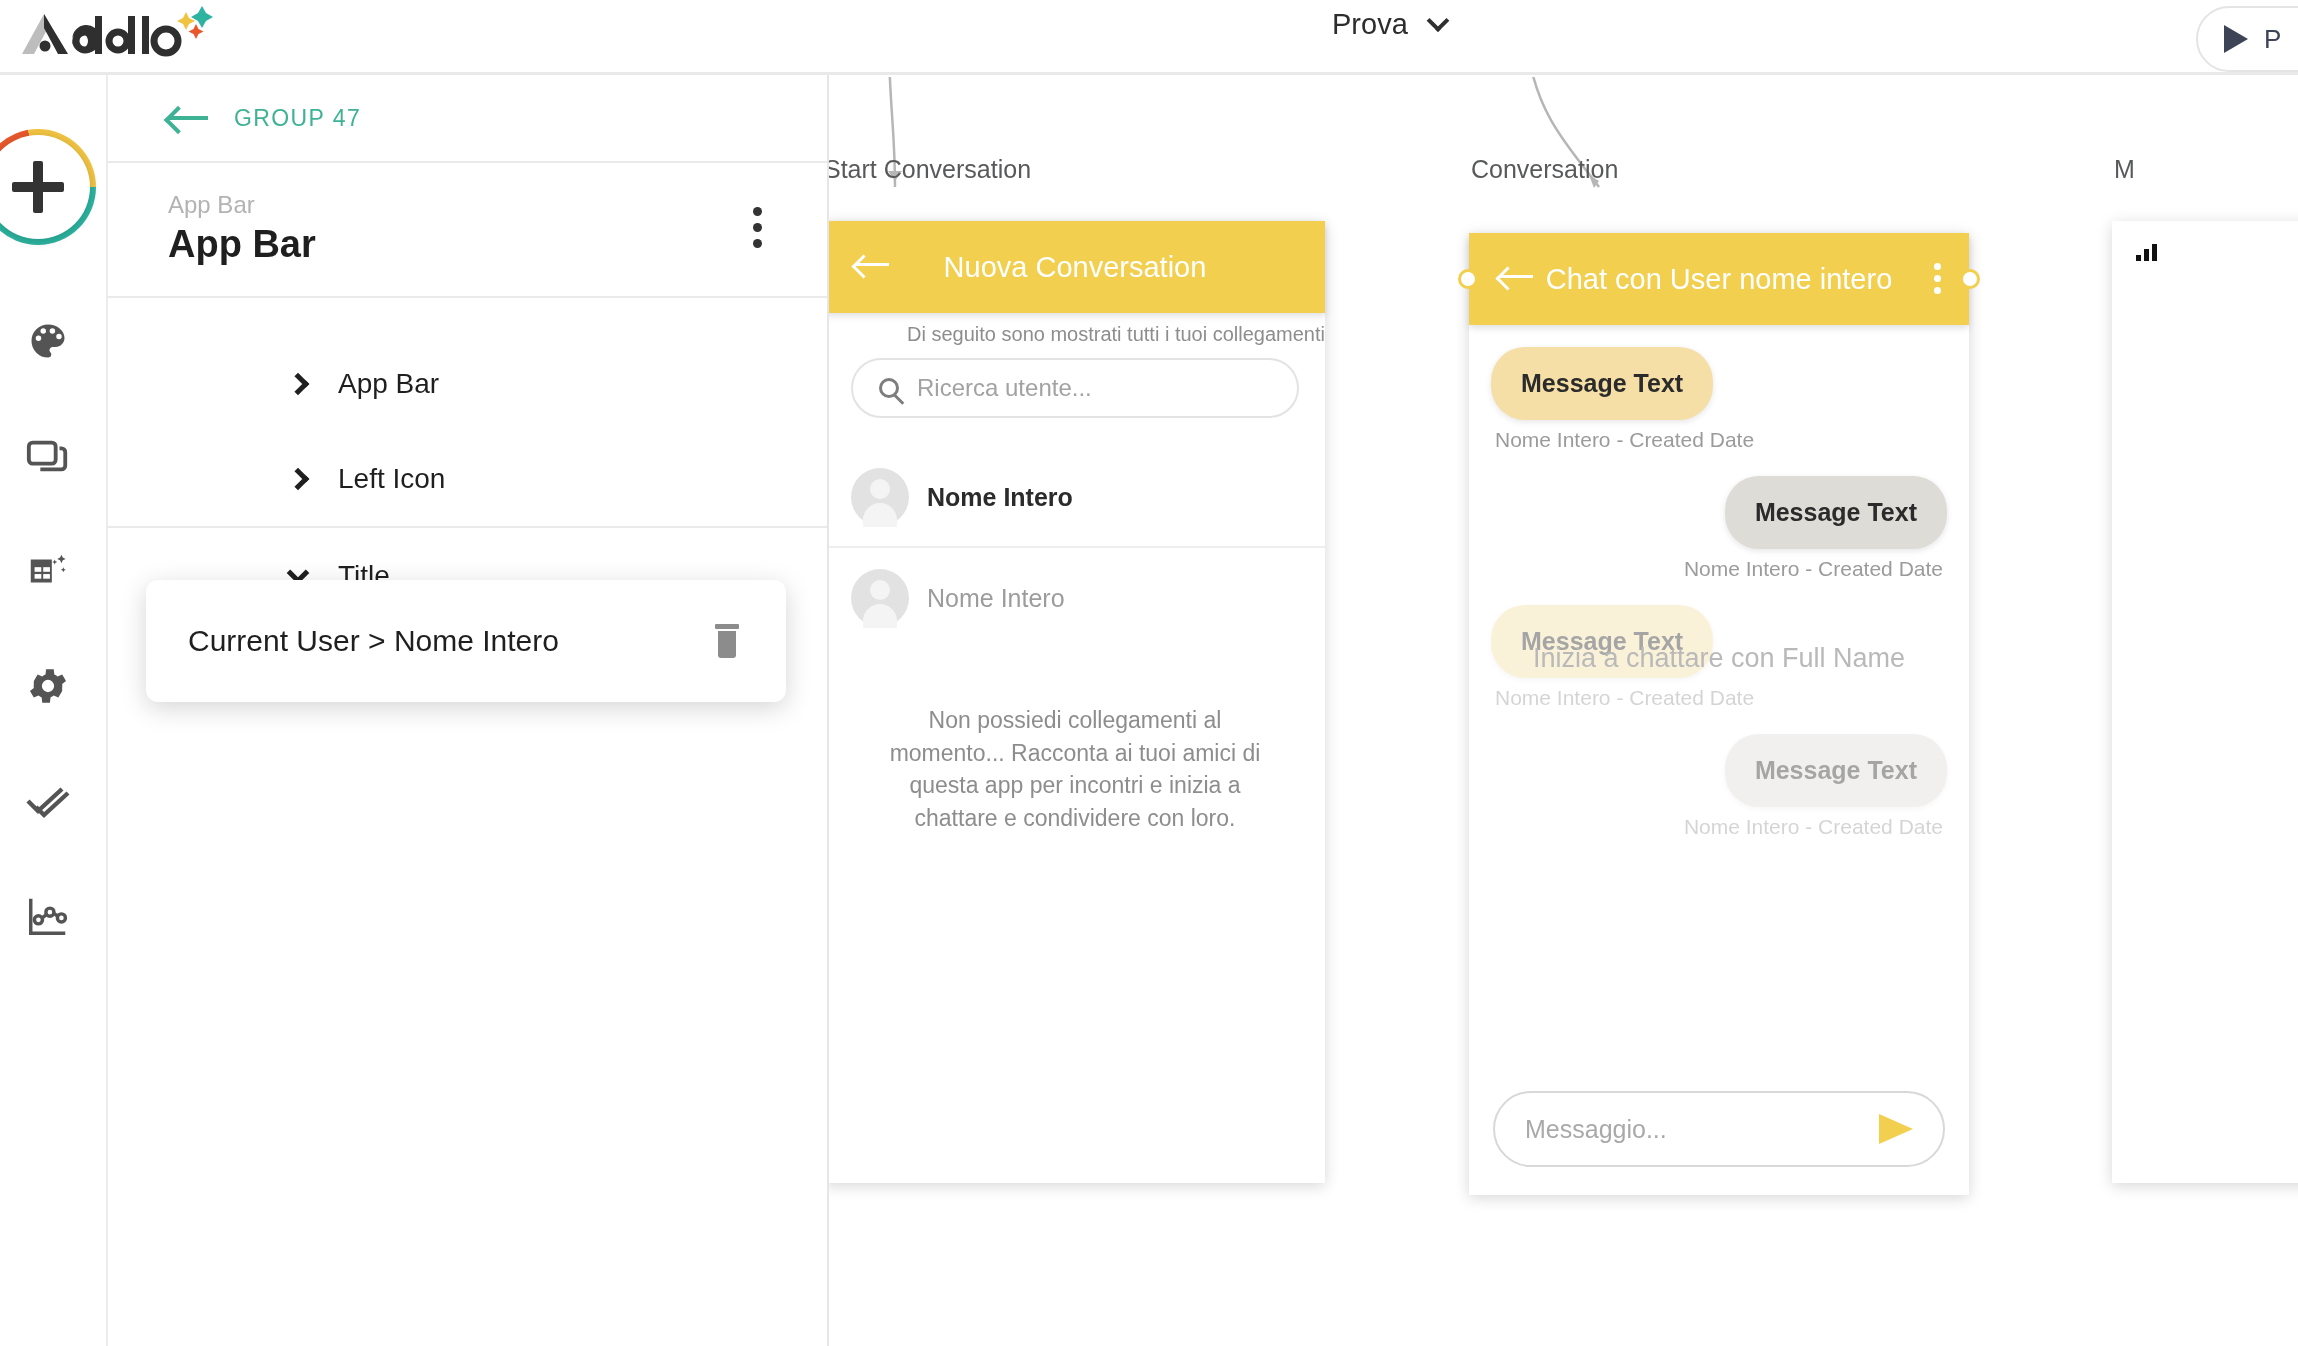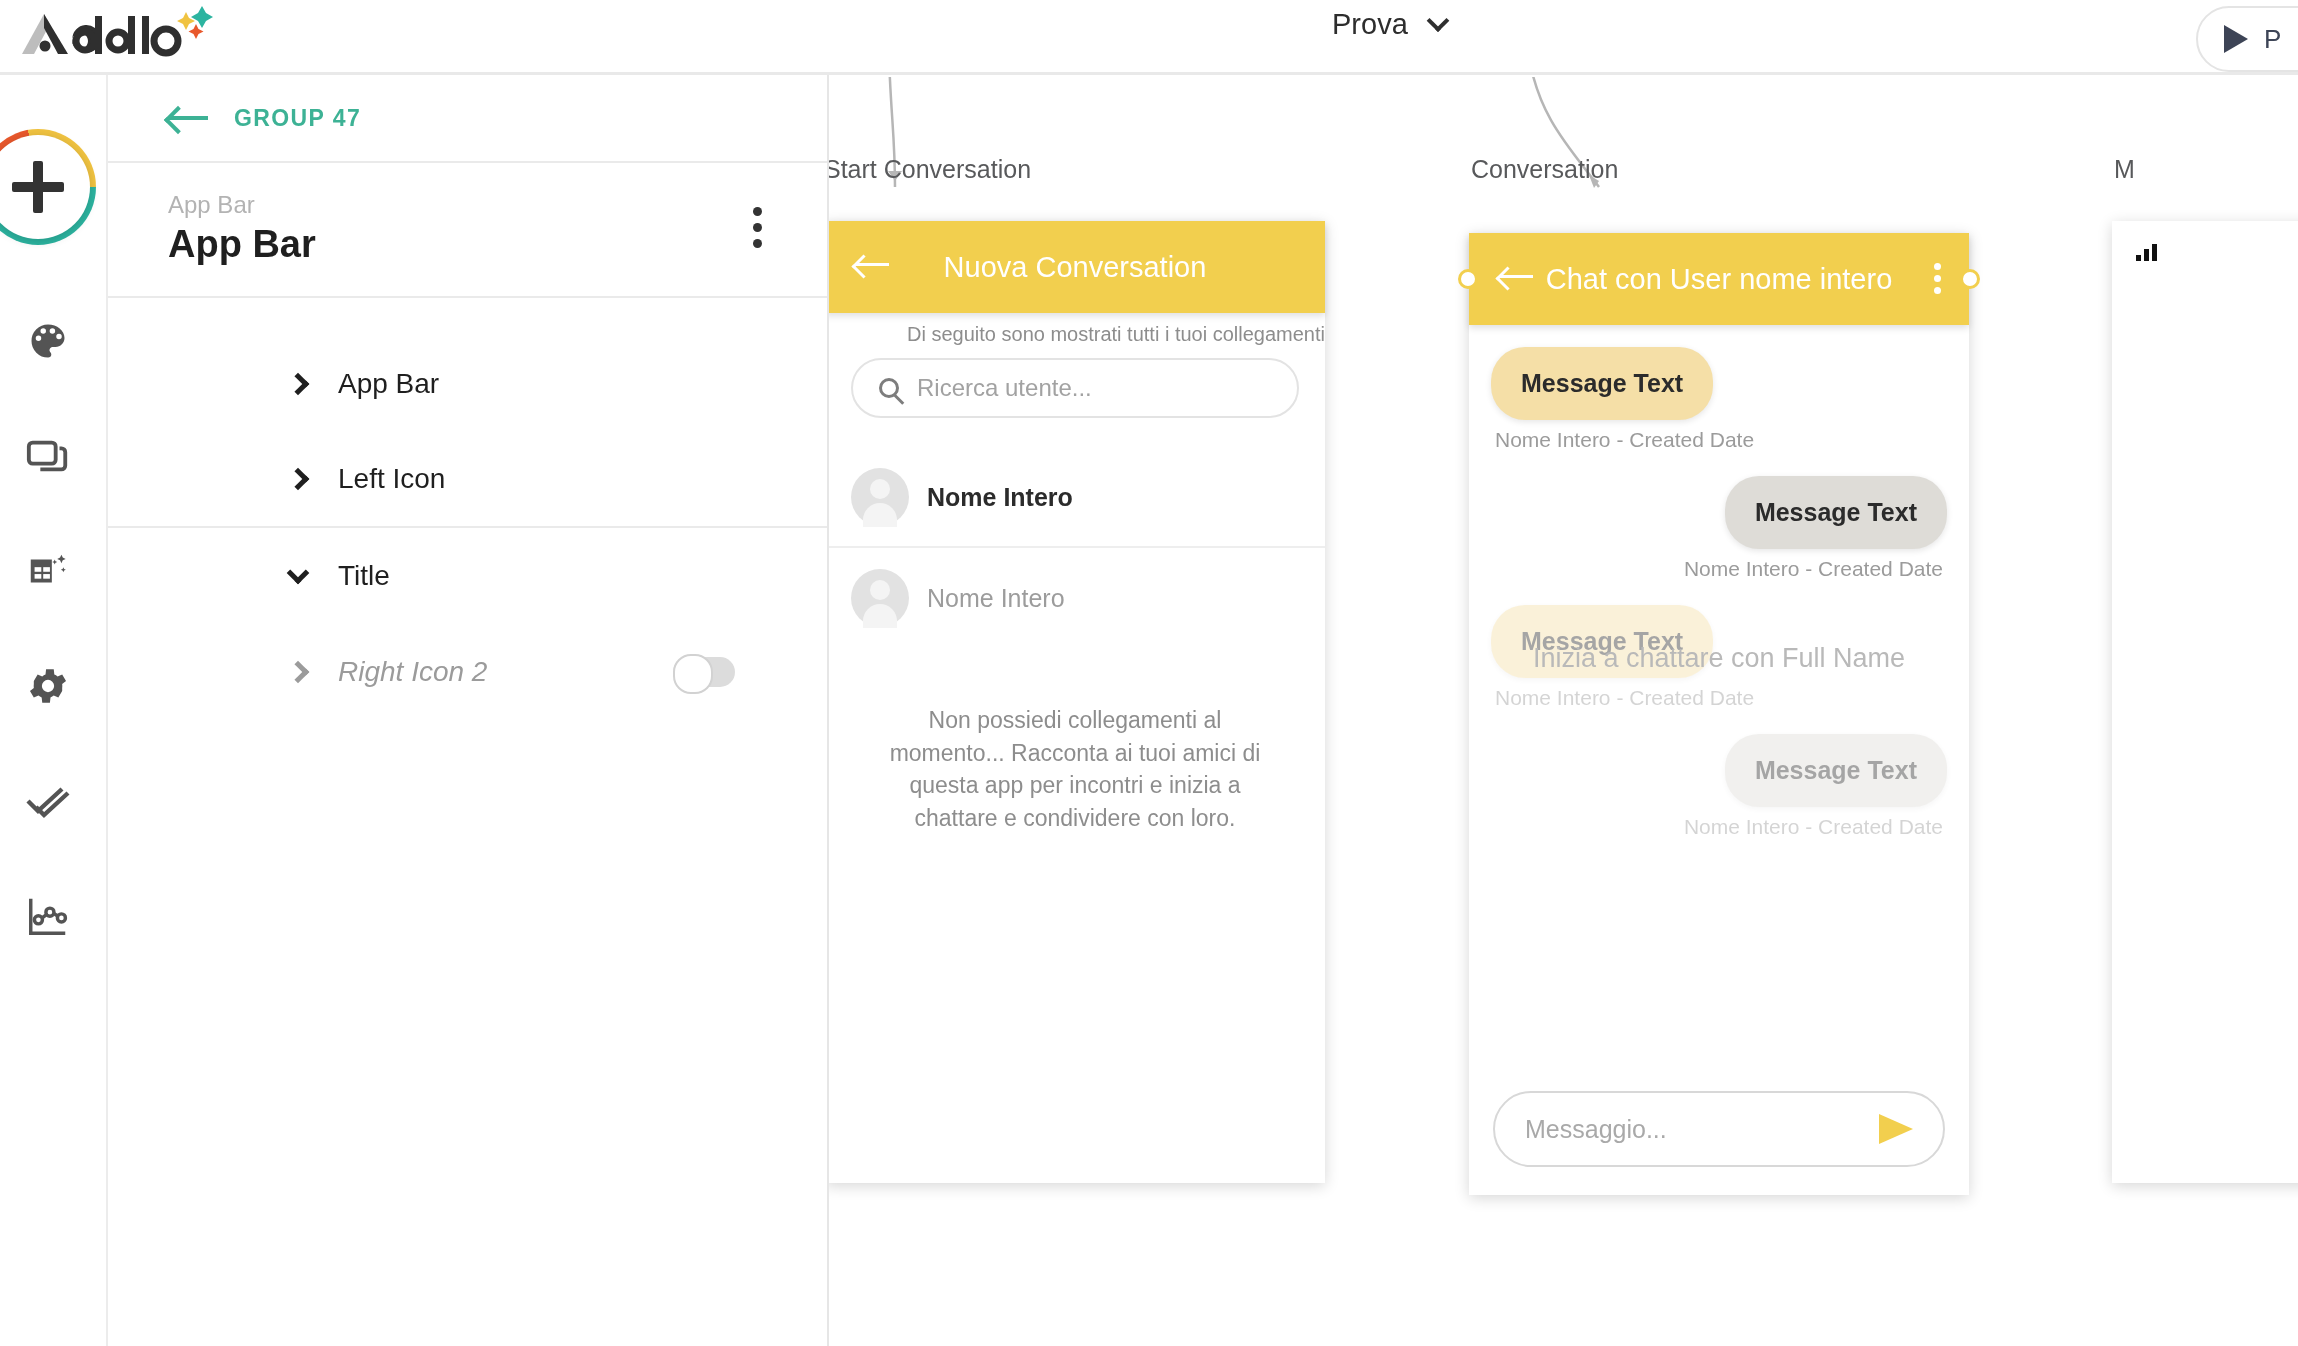--- a/index.html
+++ b/index.html
@@ -104,7 +104,7 @@
     transform: rotate(45deg);
   }
   .back-label {
-    color: #3db295; font-size: 23px; font-weight: bold; letter-spacing: 1.4px;
+    color: #3db295; font-size: 23px; font-weight: normal; letter-spacing: 1.4px;
   }
 
   .panel-head {

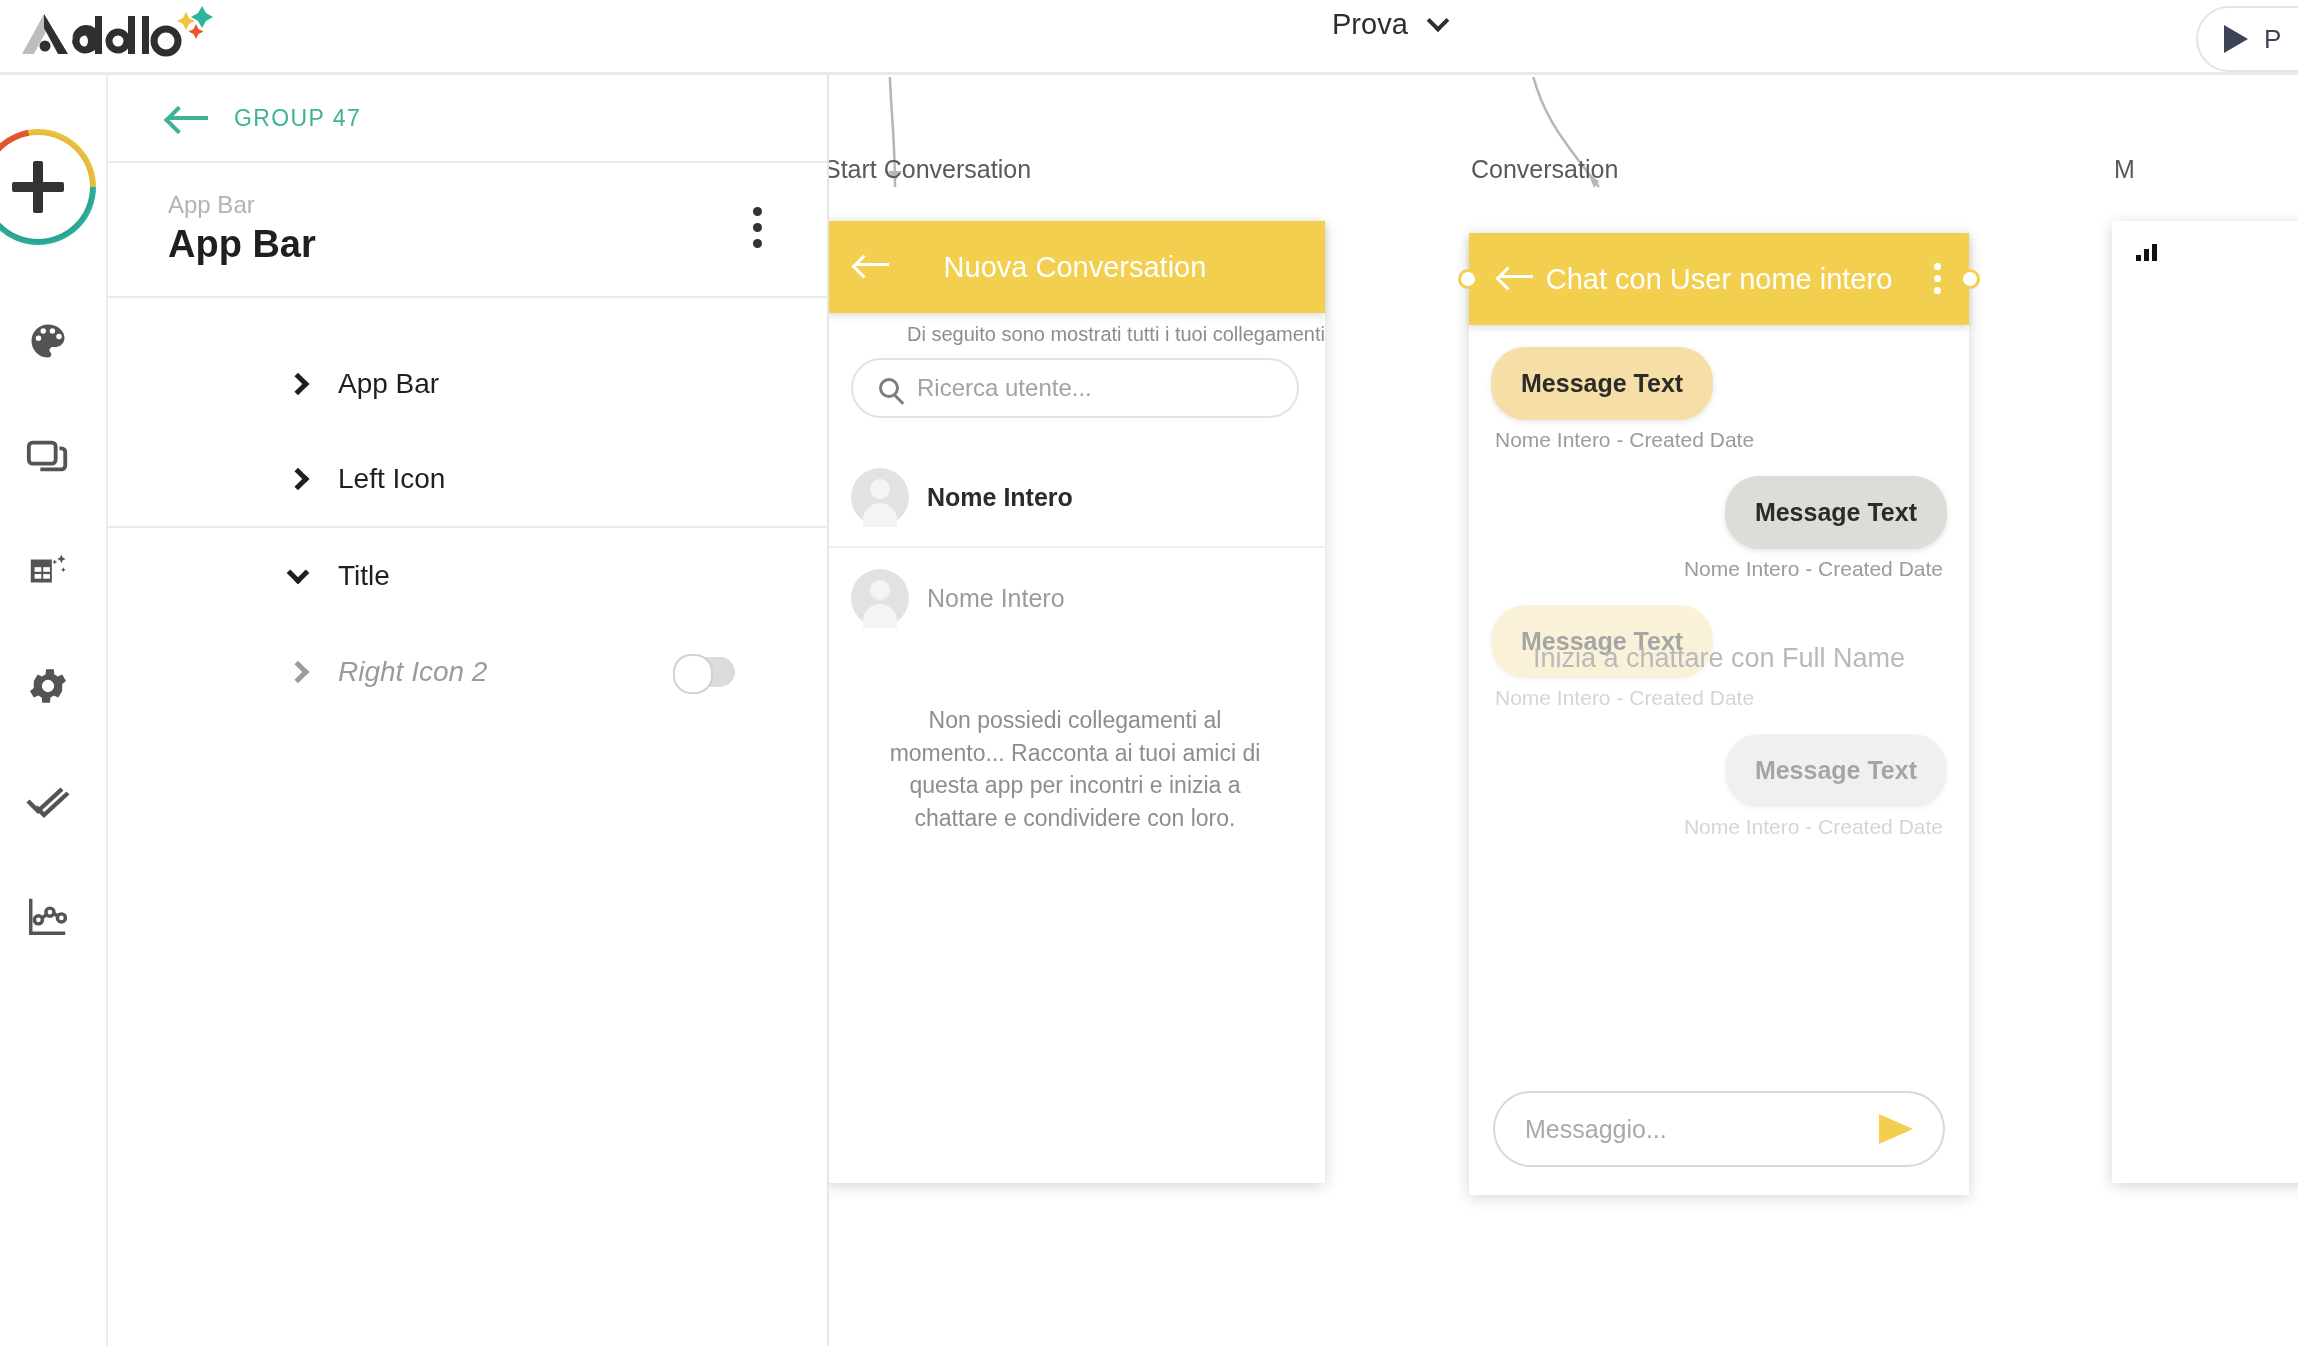--- a/index.html
+++ b/index.html
@@ -442,6 +442,13 @@
     </div>
   </div>
 
+  <div class="popover">
+    <span class="pv-text">Current User &gt; Nome Intero</span>
+    <span class="trash">
+      <i class="lid"></i>
+        <i class="can"></i>
+    </span>
+  </div>
 
   <div class="canvas">
 

